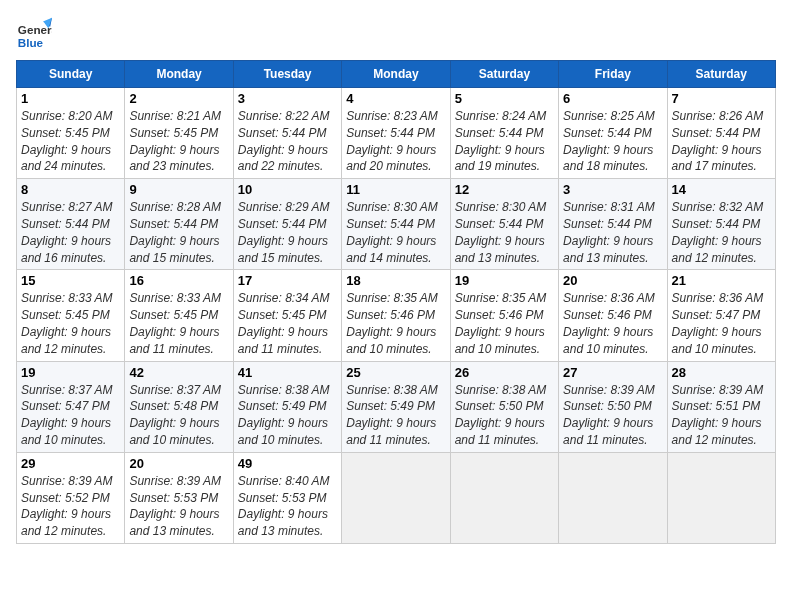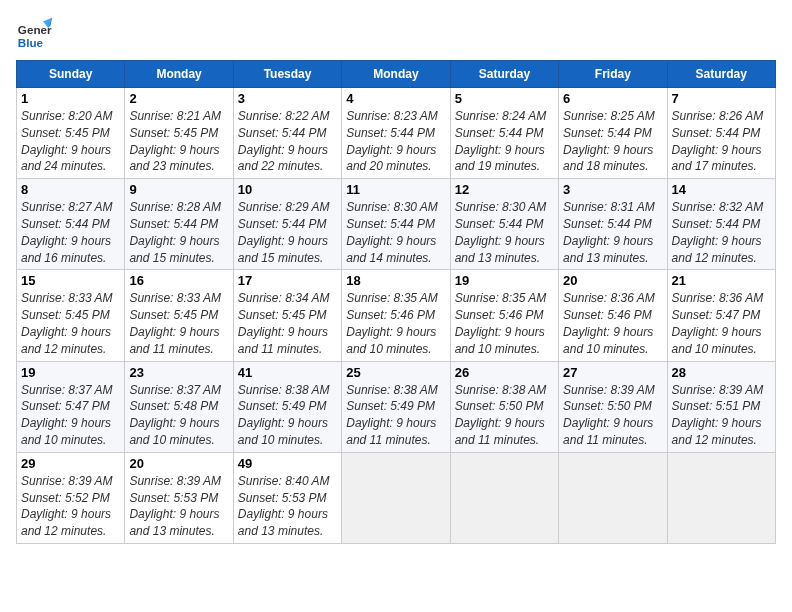--- a/index.html
+++ b/index.html
@@ -206,7 +206,7 @@
           <div class="day-info">Sunrise: 8:37 AM<br>Sunset: 5:47 PM<br>Daylight: 9 hours<br>and 10 minutes.</div>
         </td>
         <td>
-          <span class="day-number">23</span>
+          <span class="day-number">42</span>
           <div class="day-info">Sunrise: 8:37 AM<br>Sunset: 5:48 PM<br>Daylight: 9 hours<br>and 10 minutes.</div>
         </td>
         <td>

